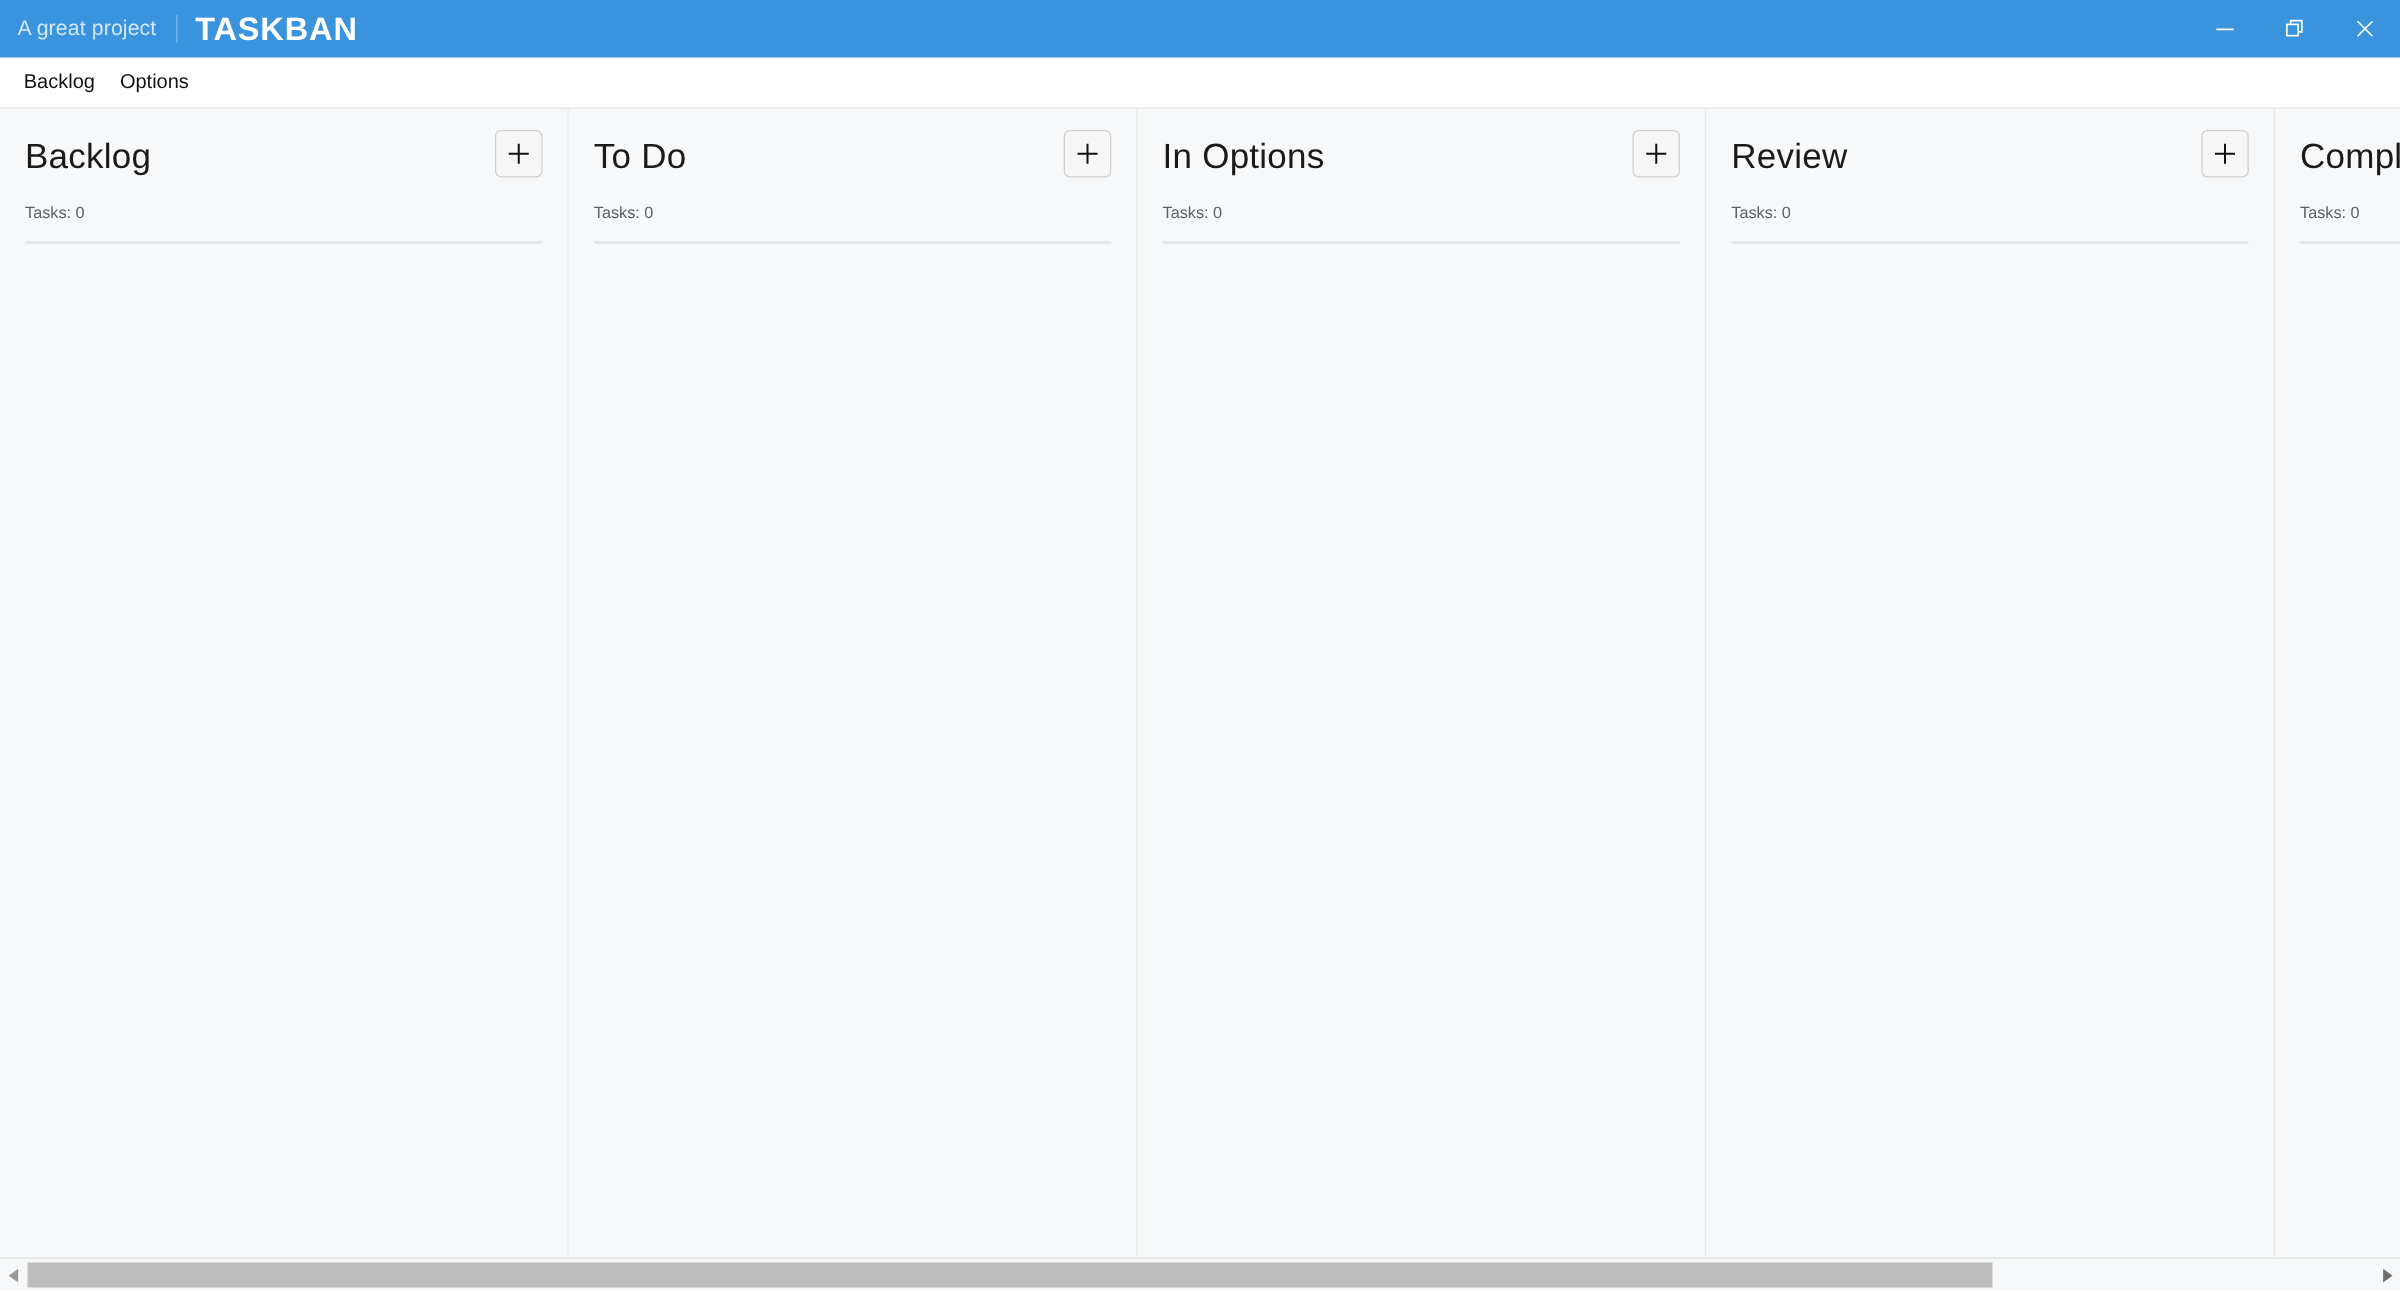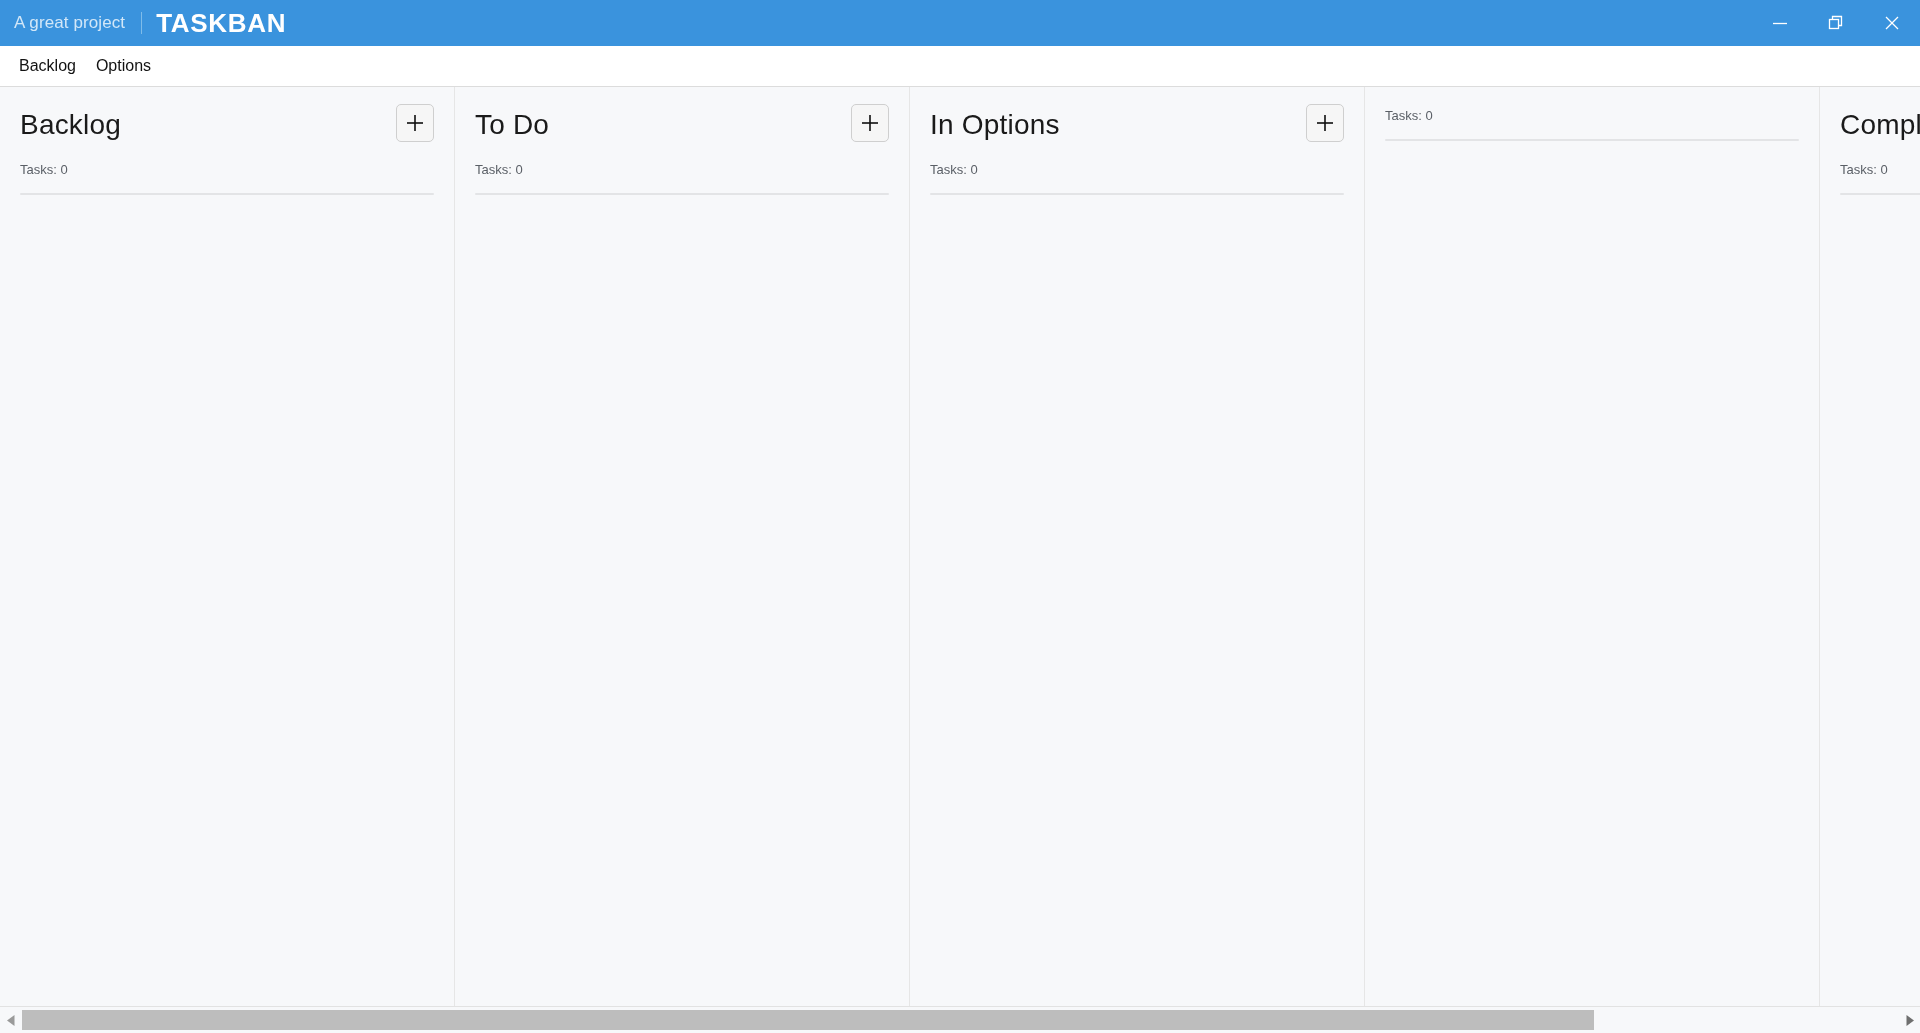--- a/index.html
+++ b/index.html
@@ -304,6 +304,17 @@
       </div>
 
       <div class="column">
+        <div class="col-headrow">
+          <span class="col-title">Review</span>
+          <div class="add-btn">
+            <span>
+              <svg width="22" height="22" viewBox="0 0 22 22">
+                <line x1="11" y1="3" x2="11" y2="19" stroke="#101010" stroke-width="1.6"></line>
+                <line x1="3" y1="11" x2="19" y2="11" stroke="#101010" stroke-width="1.6"></line>
+              </svg>
+            </span>
+          </div>
+        </div>
         <div class="col-count">Tasks: 0</div>
         <div class="col-rule"></div>
         <div class="col-body"></div>

